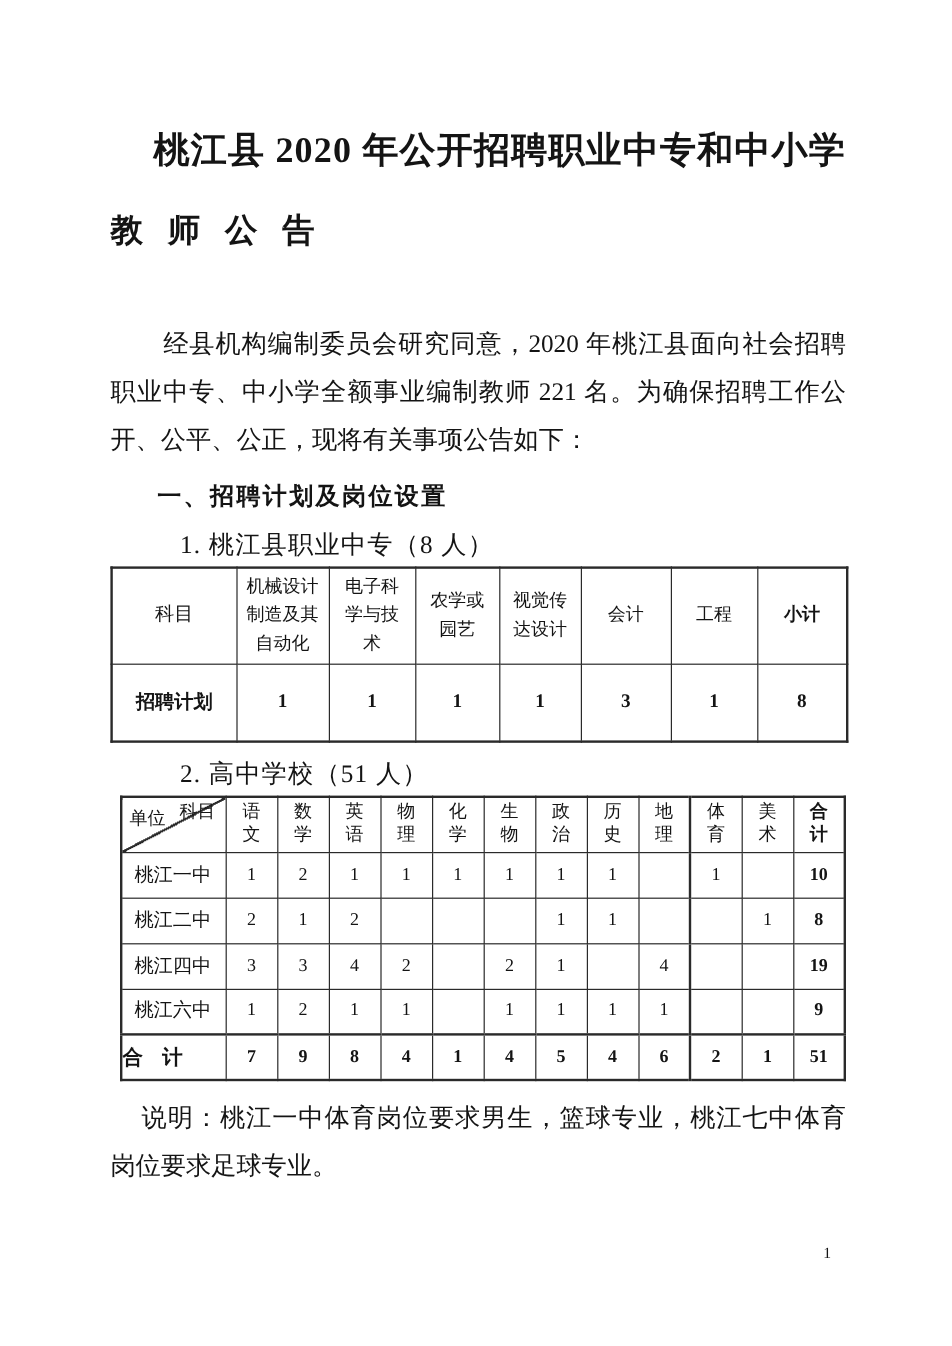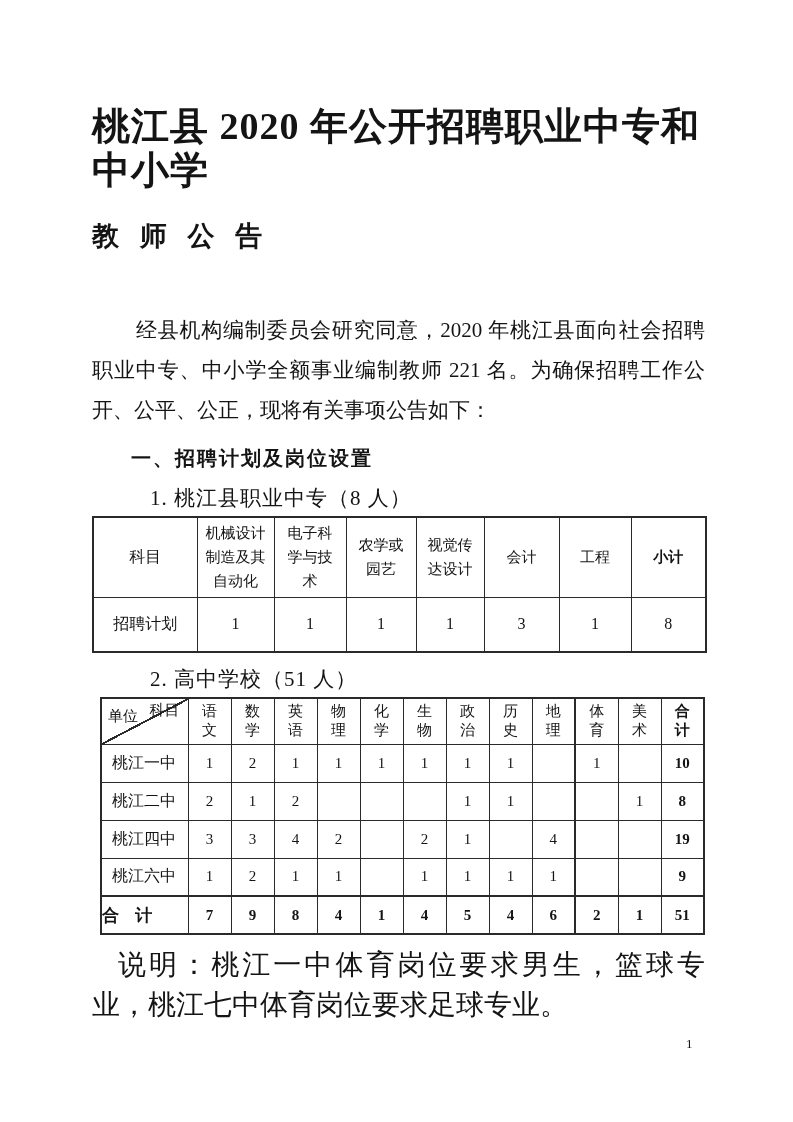--- a/index.html
+++ b/index.html
@@ -15,8 +15,8 @@
   }
   .t1{
     margin:104px 0 0 0;
-    font-size:38px;line-height:44px;font-weight:bold;
-    text-align:left;letter-spacing:1px;
+    font-size:30px;line-height:44px;font-weight:bold;
+    text-align:right;letter-spacing:1px;
   }
   .t2{
     margin:24px 0 0 0;

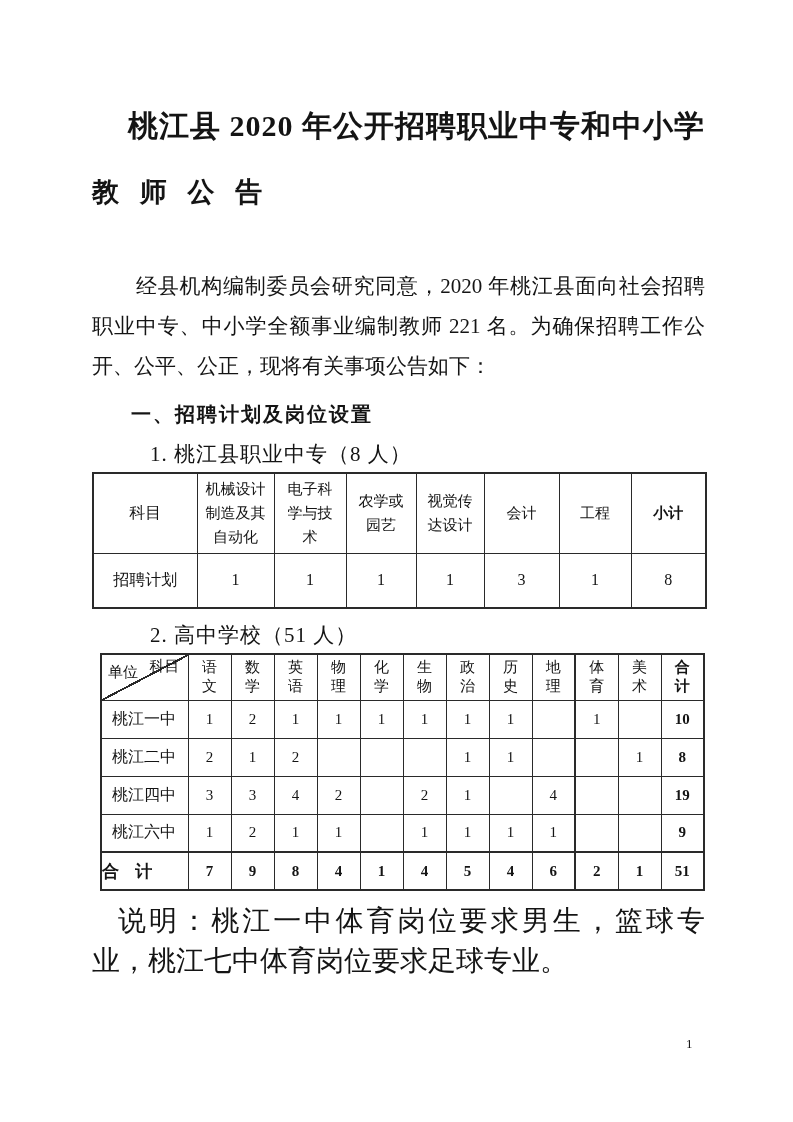--- a/index.html
+++ b/index.html
@@ -46,7 +46,7 @@
   }
   .tb1 .hr th{height:80px;font-size:15px;line-height:24px;}
   .tb1 .hr th.subj{font-size:16px;}
-  .tb1 .dr td{height:55px;font-size:16px;}
+  .tb1 .dr td{height:65px;font-size:16px;font-weight:bold;}
   .bd{font-weight:bold !important;}
   .tb2{width:603px;margin-top:4px;margin-left:8px;border:2px solid #2a2a2a;}
   .tb2 th,.tb2 td{

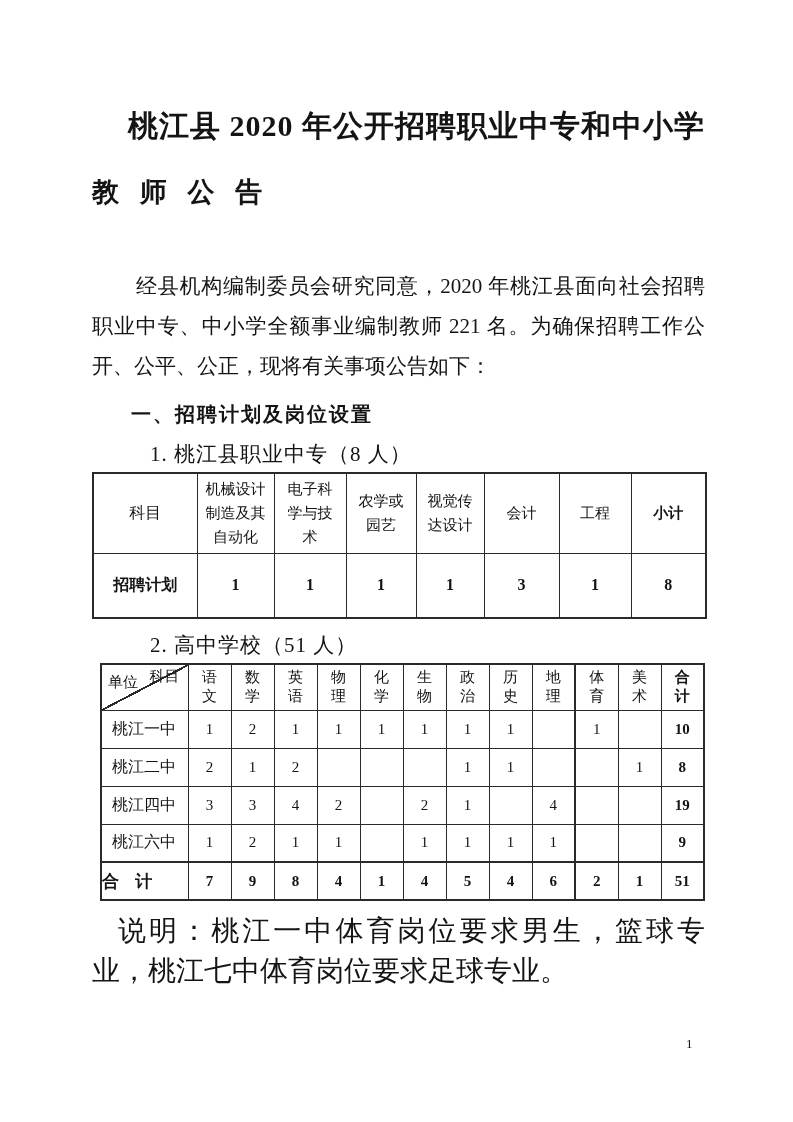--- a/index.html
+++ b/index.html
@@ -67,7 +67,7 @@
   .cbl{position:absolute;bottom:18px;left:6px;font-size:15px;}
   .note{
     margin:10px 0 0 0;
-    font-size:28px;line-height:40px;
+    font-size:21px;line-height:40px;
     text-indent:26px;
     text-align:justify;text-align-last:left;
   }

